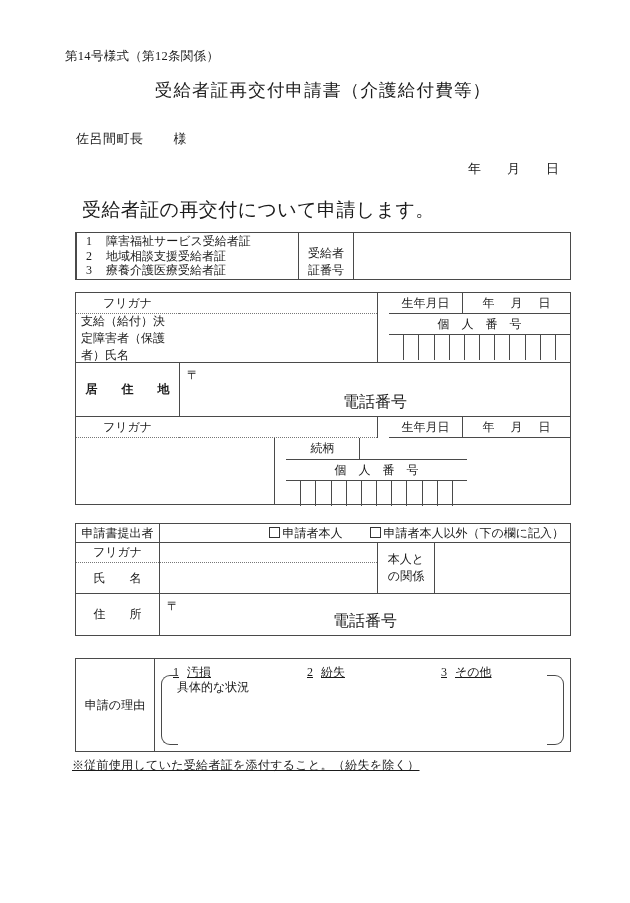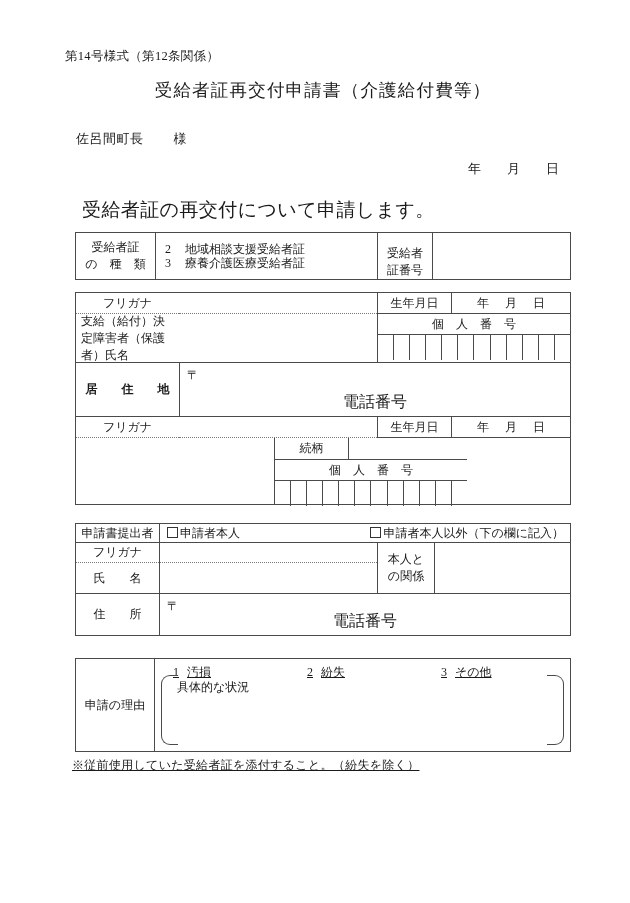--- a/index.html
+++ b/index.html
@@ -254,6 +254,7 @@
         <div>の　種　類</div>
       </div>
       <div class="cell c-opts bl vstack lefty">
+        <div class="opt-line"><span class="n">1</span><span>障害福祉サービス受給者証</span></div>
         <div class="opt-line"><span class="n">2</span><span>地域相談支援受給者証</span></div>
         <div class="opt-line"><span class="n">3</span><span>療養介護医療受給者証</span></div>
       </div>

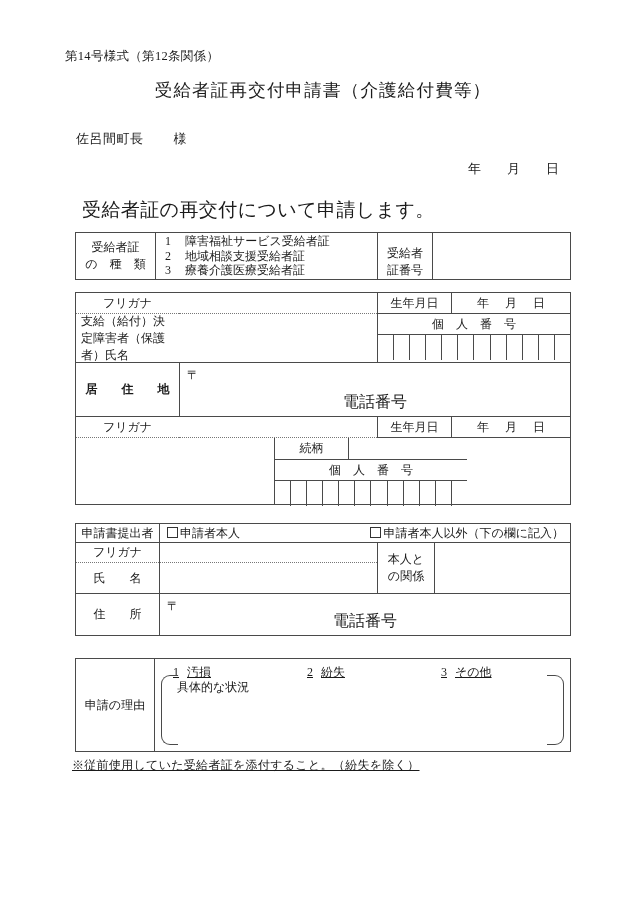--- a/index.html
+++ b/index.html
@@ -249,10 +249,6 @@
 
   <div class="tbl" id="tbl-type">
     <div class="row" style="height:100%">
-      <div class="cell c-label vstack">
-        <div>受給者証</div>
-        <div>の　種　類</div>
-      </div>
       <div class="cell c-opts bl vstack lefty">
         <div class="opt-line"><span class="n">1</span><span>障害福祉サービス受給者証</span></div>
         <div class="opt-line"><span class="n">2</span><span>地域相談支援受給者証</span></div>

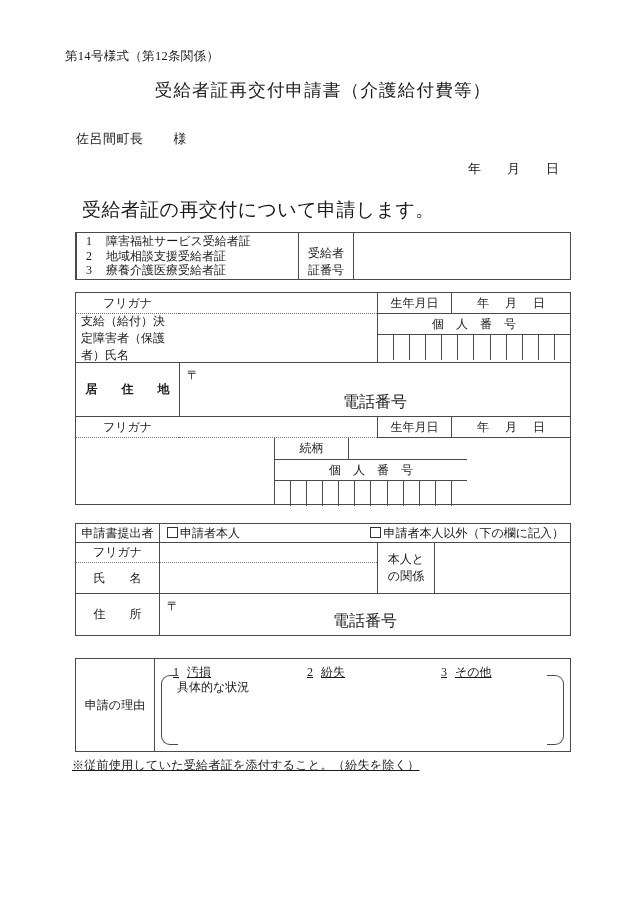--- a/index.html
+++ b/index.html
@@ -124,7 +124,7 @@
 
   .c-name-label { width: 103px; box-sizing: border-box; }
   .c-name-value { width: 198px; box-sizing: border-box; }
-  .c-right      { width: 193px; box-sizing: border-box; }
+  .c-right      { width: 193px; box-sizing: border-box; padding-left: 11px; }
 
   .c-dob-label { width: 73px; box-sizing: border-box; }
   .c-dob-value { flex: 1; box-sizing: border-box; }

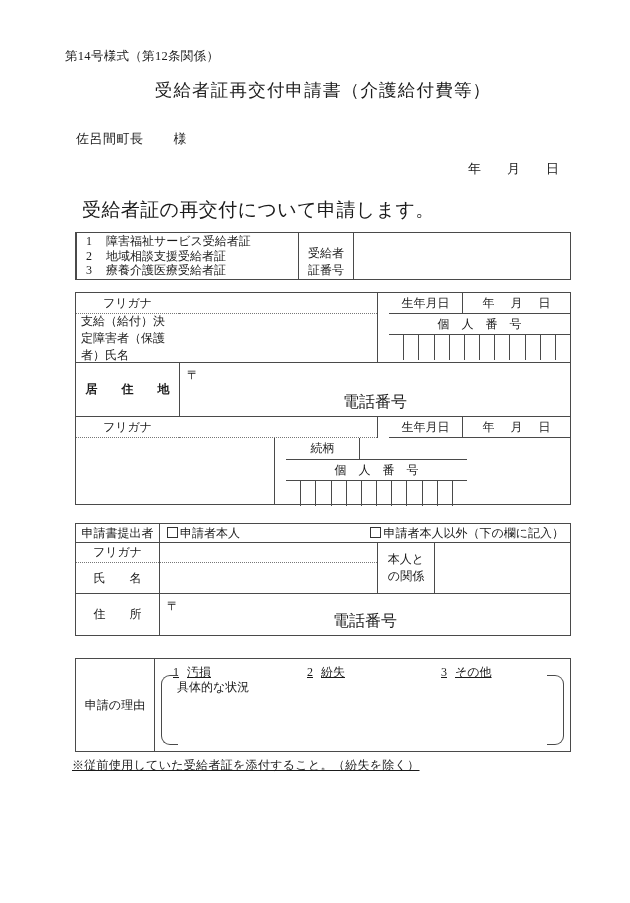--- a/index.html
+++ b/index.html
@@ -96,7 +96,7 @@
   .bb { border-bottom: 1px solid #4a4a4a; }
   .bt { border-top: 1px solid #4a4a4a; }
   .dotted-b { border-bottom: 1px dotted #777; }
-  .left { justify-content: space-between; }
+  .left { justify-content: flex-end; }
   .vstack {
     flex-direction: column;
     justify-content: center;

